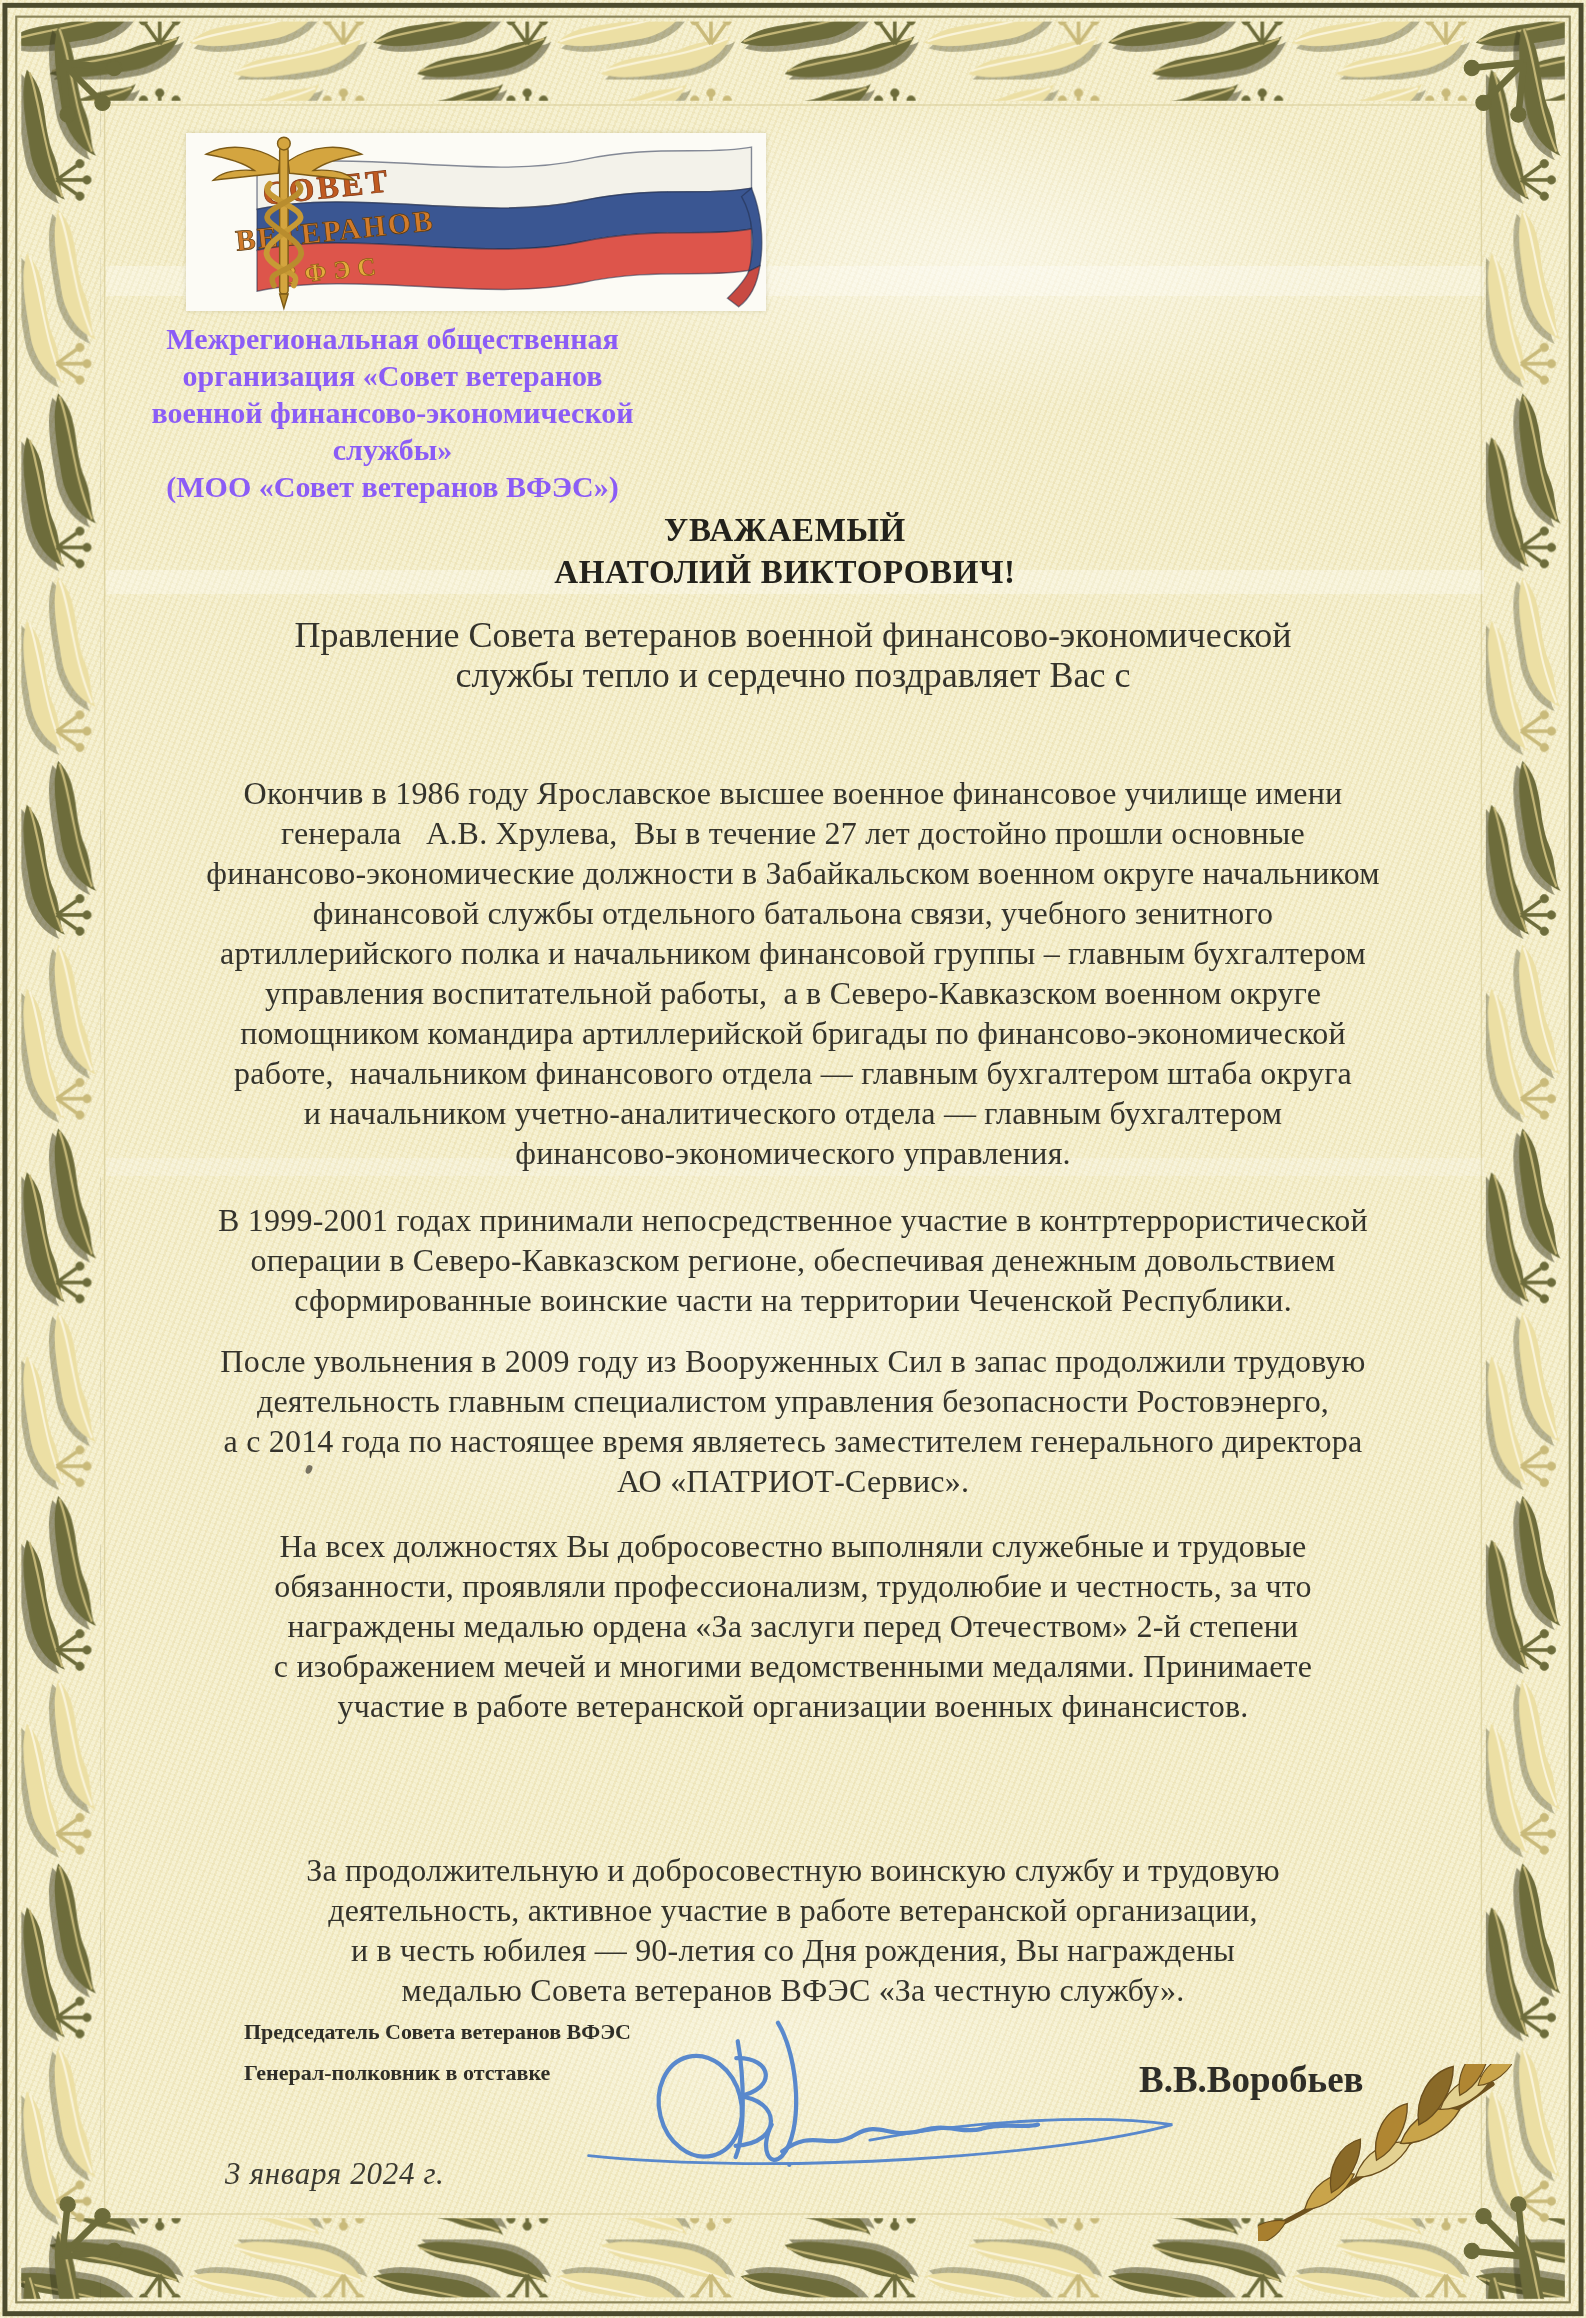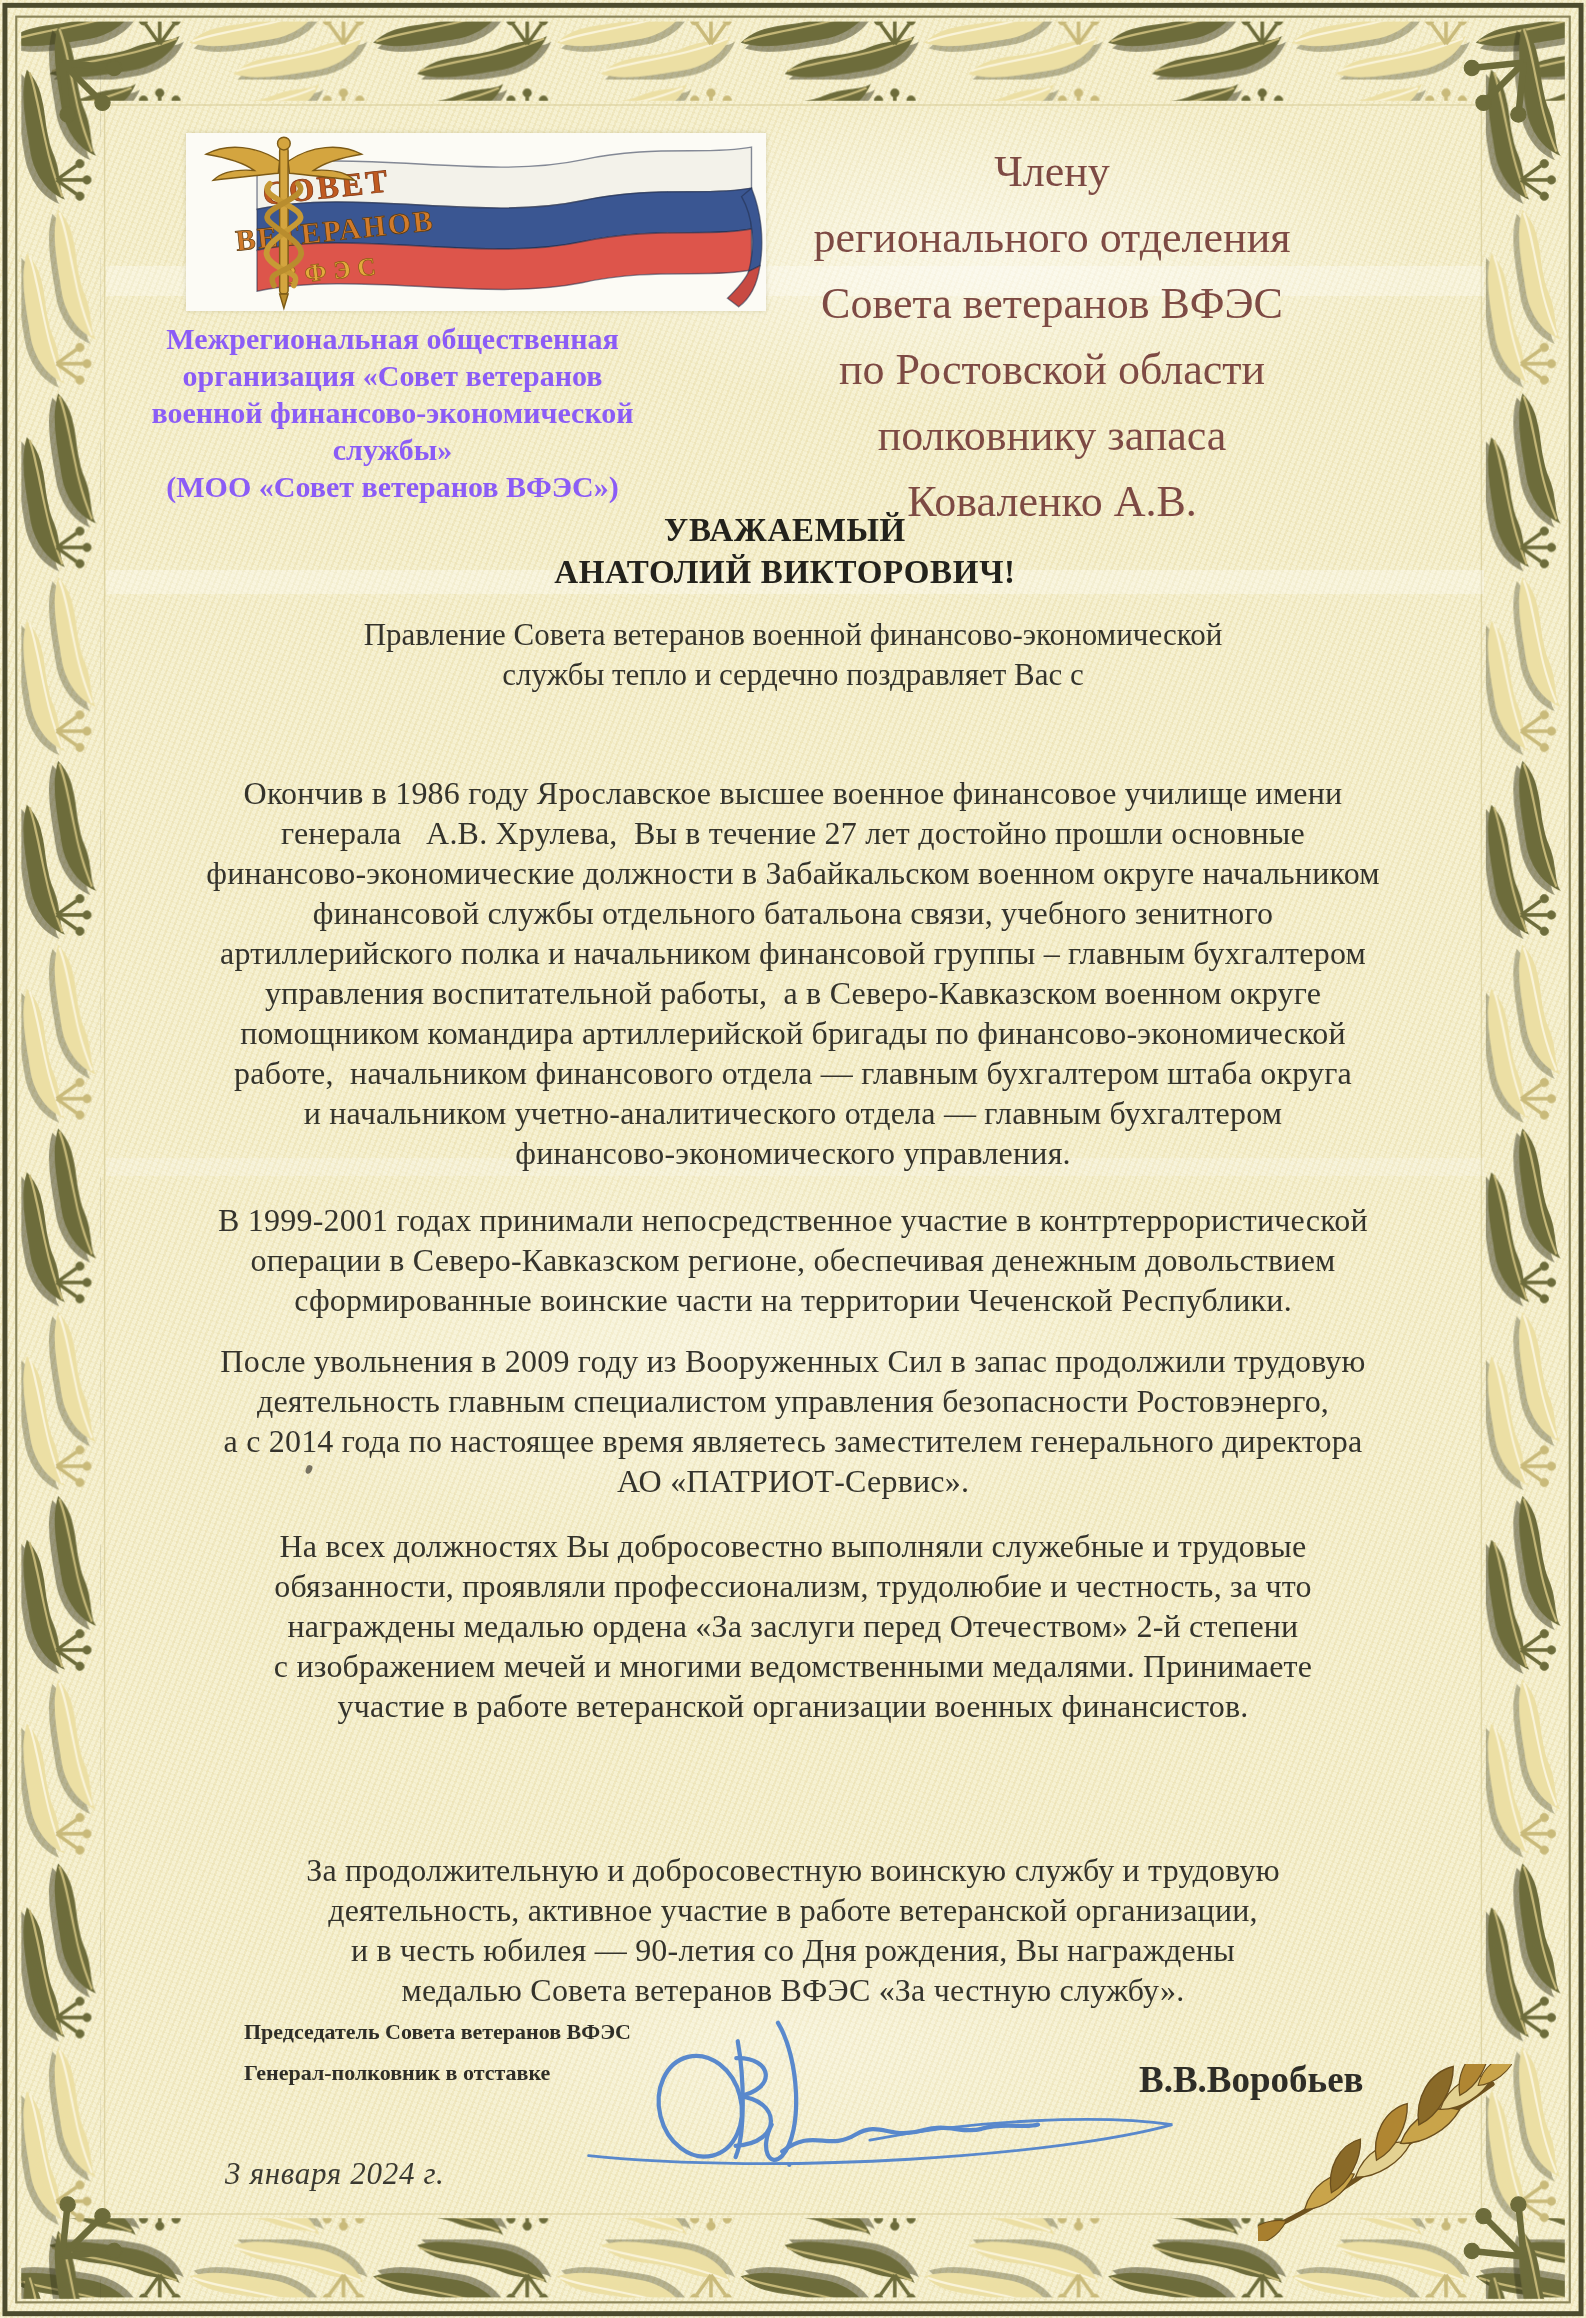--- a/index.html
+++ b/index.html
@@ -195,12 +195,6 @@
 службы»
 (МОО «Совет ветеранов ВФЭС»)</div>
 
-  <div class="abs addressee prewrap">Члену
-регионального отделения
-Совета ветеранов ВФЭС
-по Ростовской области
-полковнику запаса
-Коваленко А.В.</div>
 
   <div class="abs salutation prewrap">УВАЖАЕМЫЙ
 АНАТОЛИЙ ВИКТОРОВИЧ!</div>

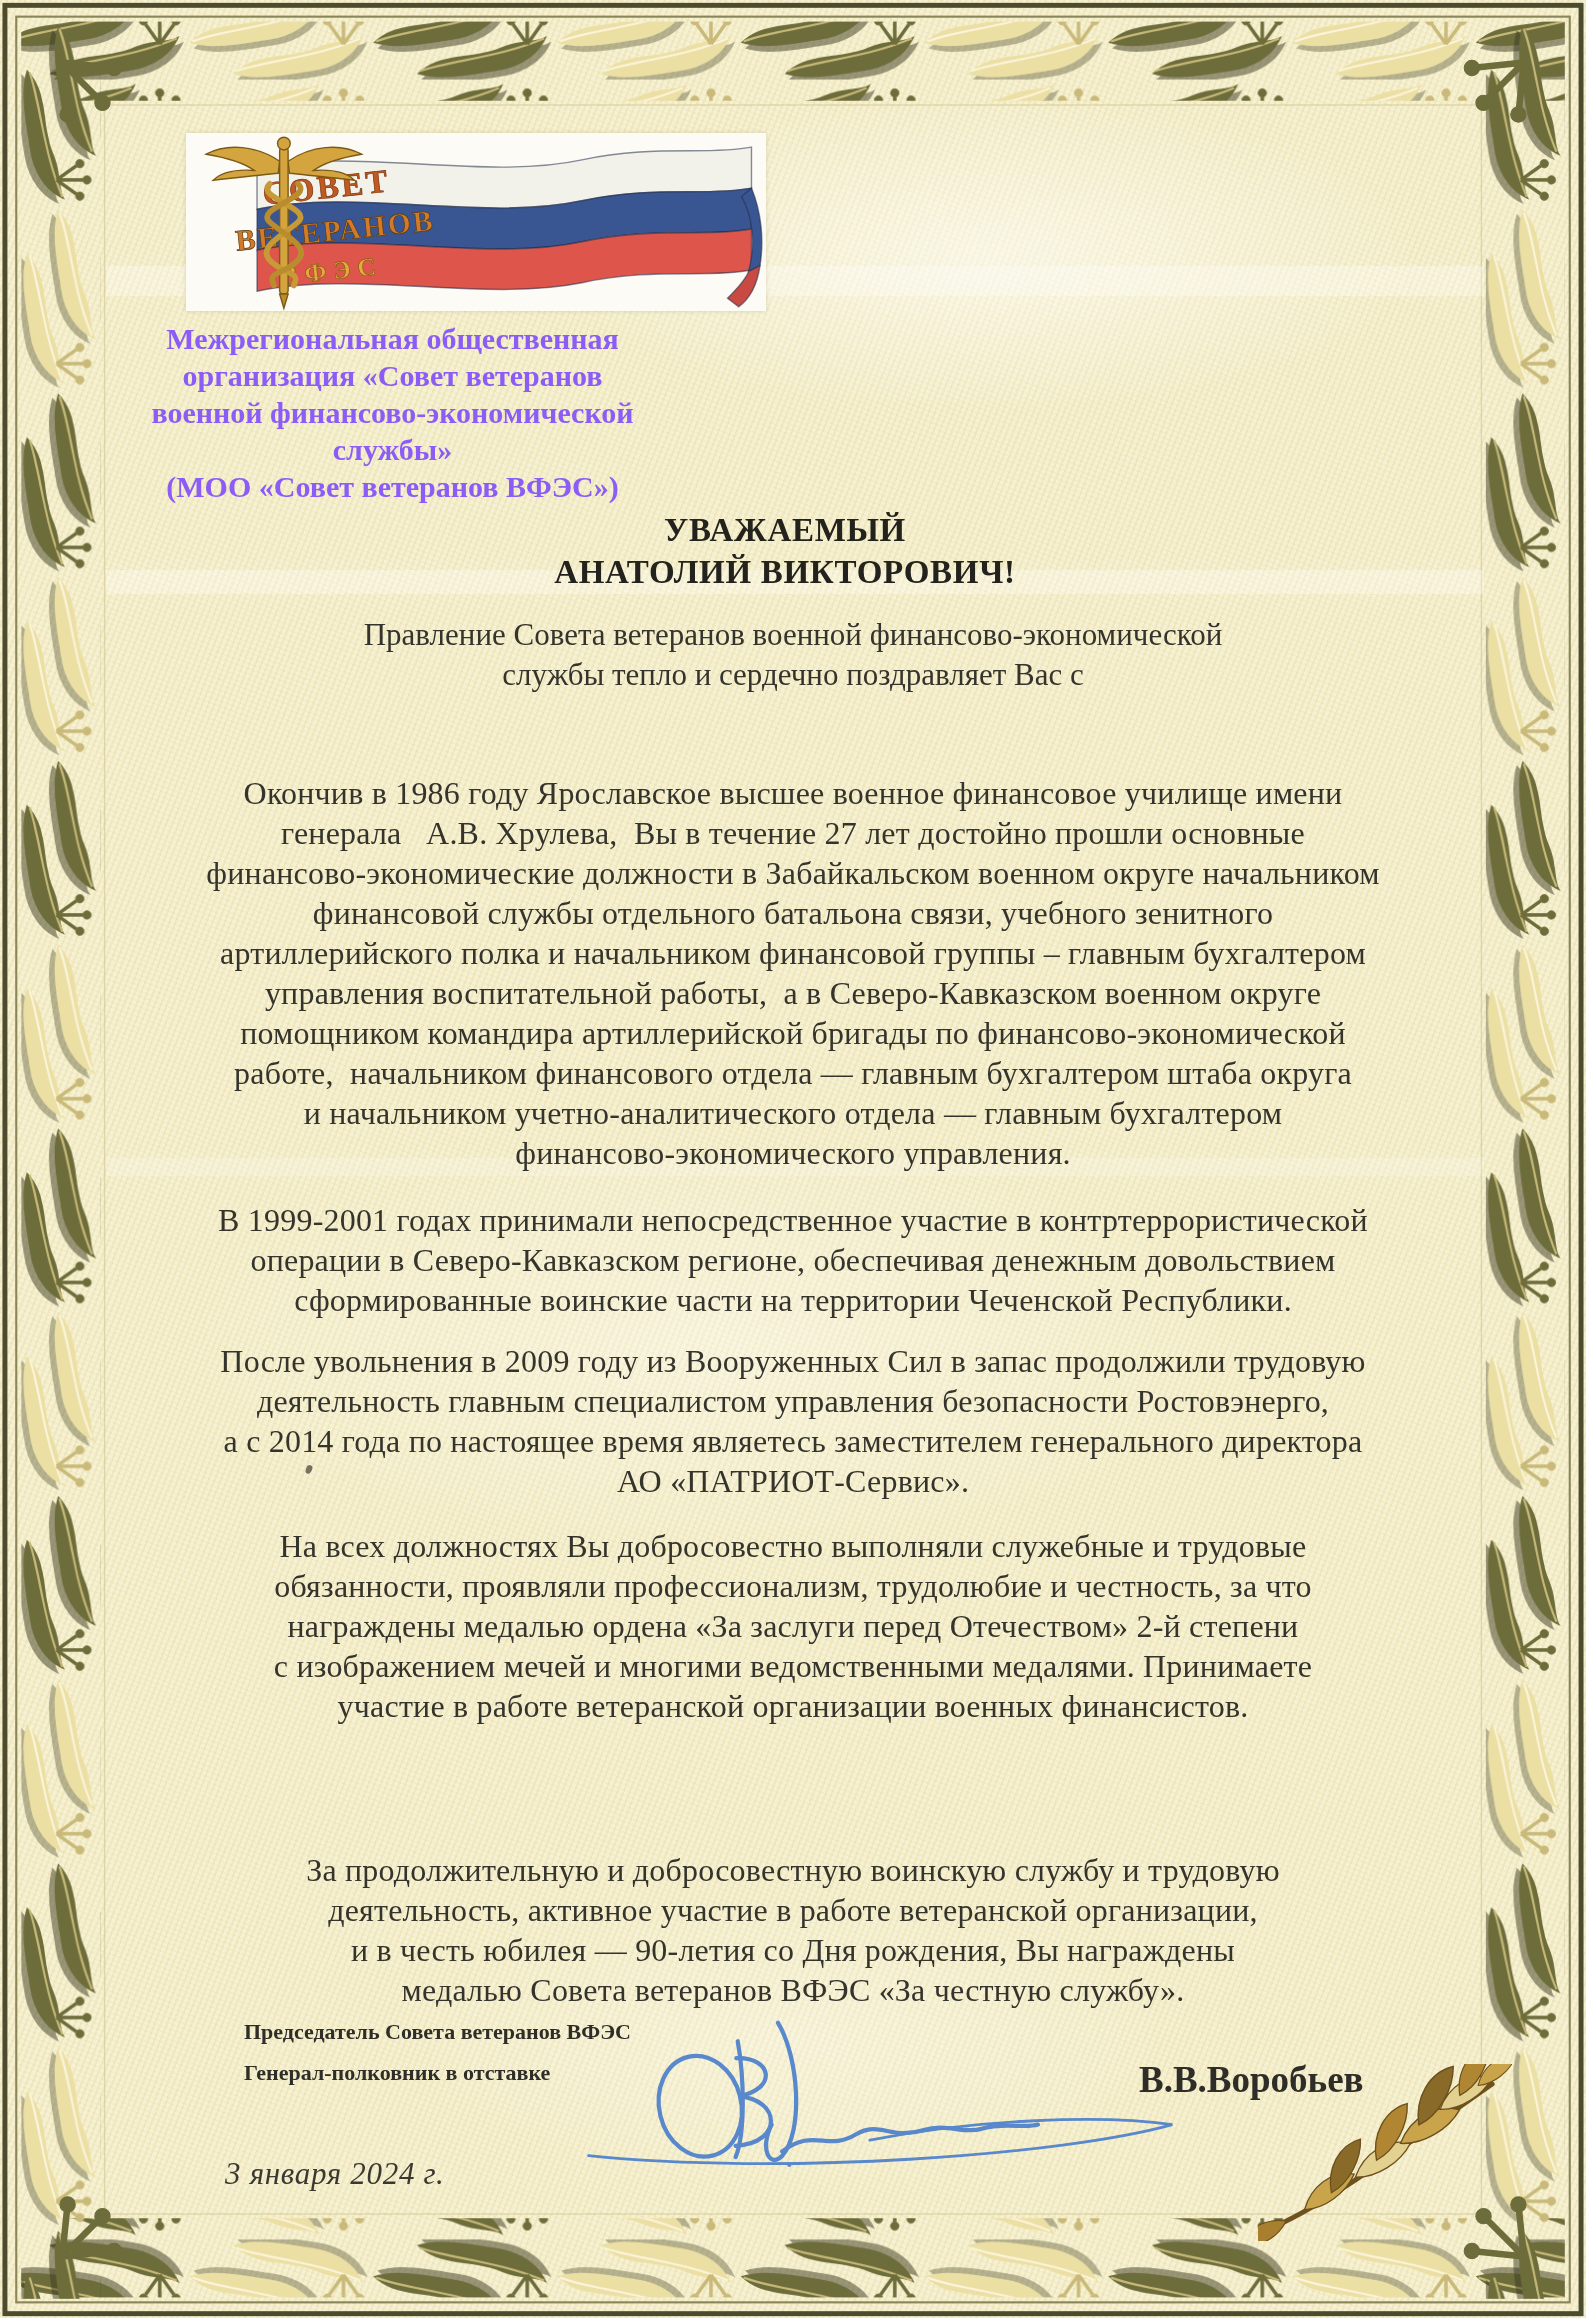--- a/index.html
+++ b/index.html
@@ -55,7 +55,7 @@
 
   .intro{
     left:120px;top:615px;width:1346px;
-    text-align:center;font-size:31px;line-height:40px;color:#34332c;
+    text-align:center;font-size:36px;line-height:40px;color:#34332c;
   }
 
   .headline{

